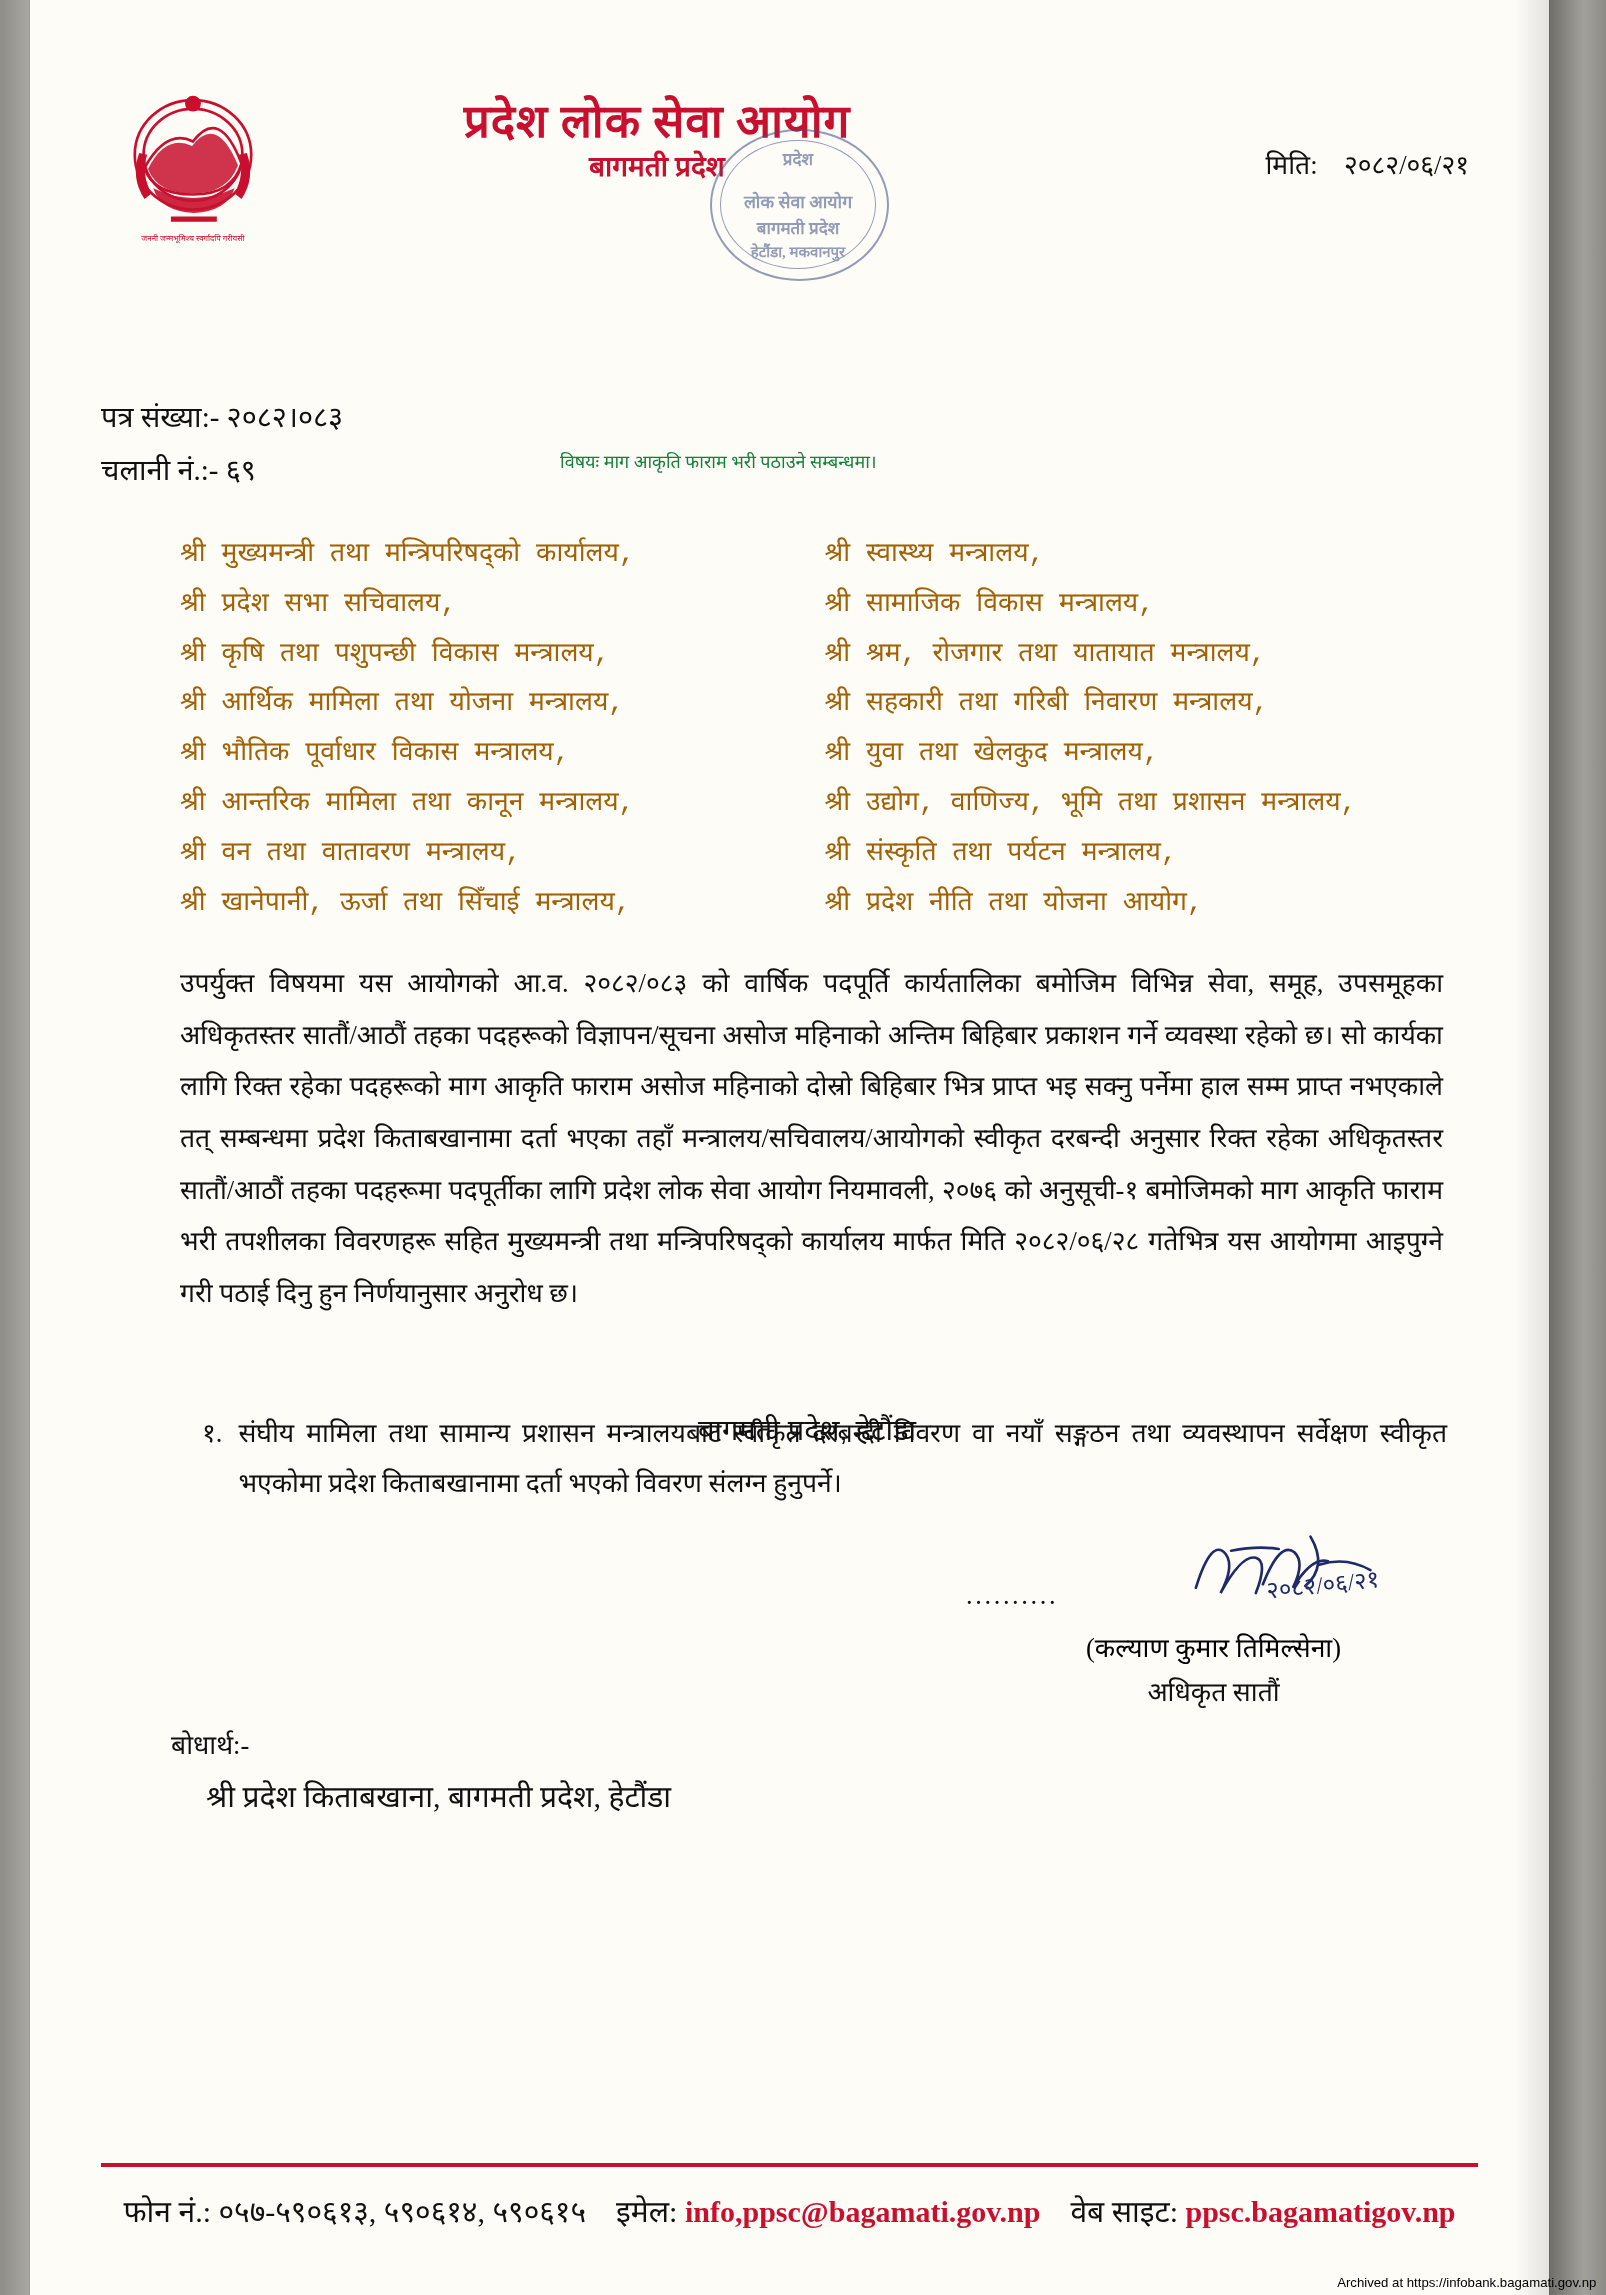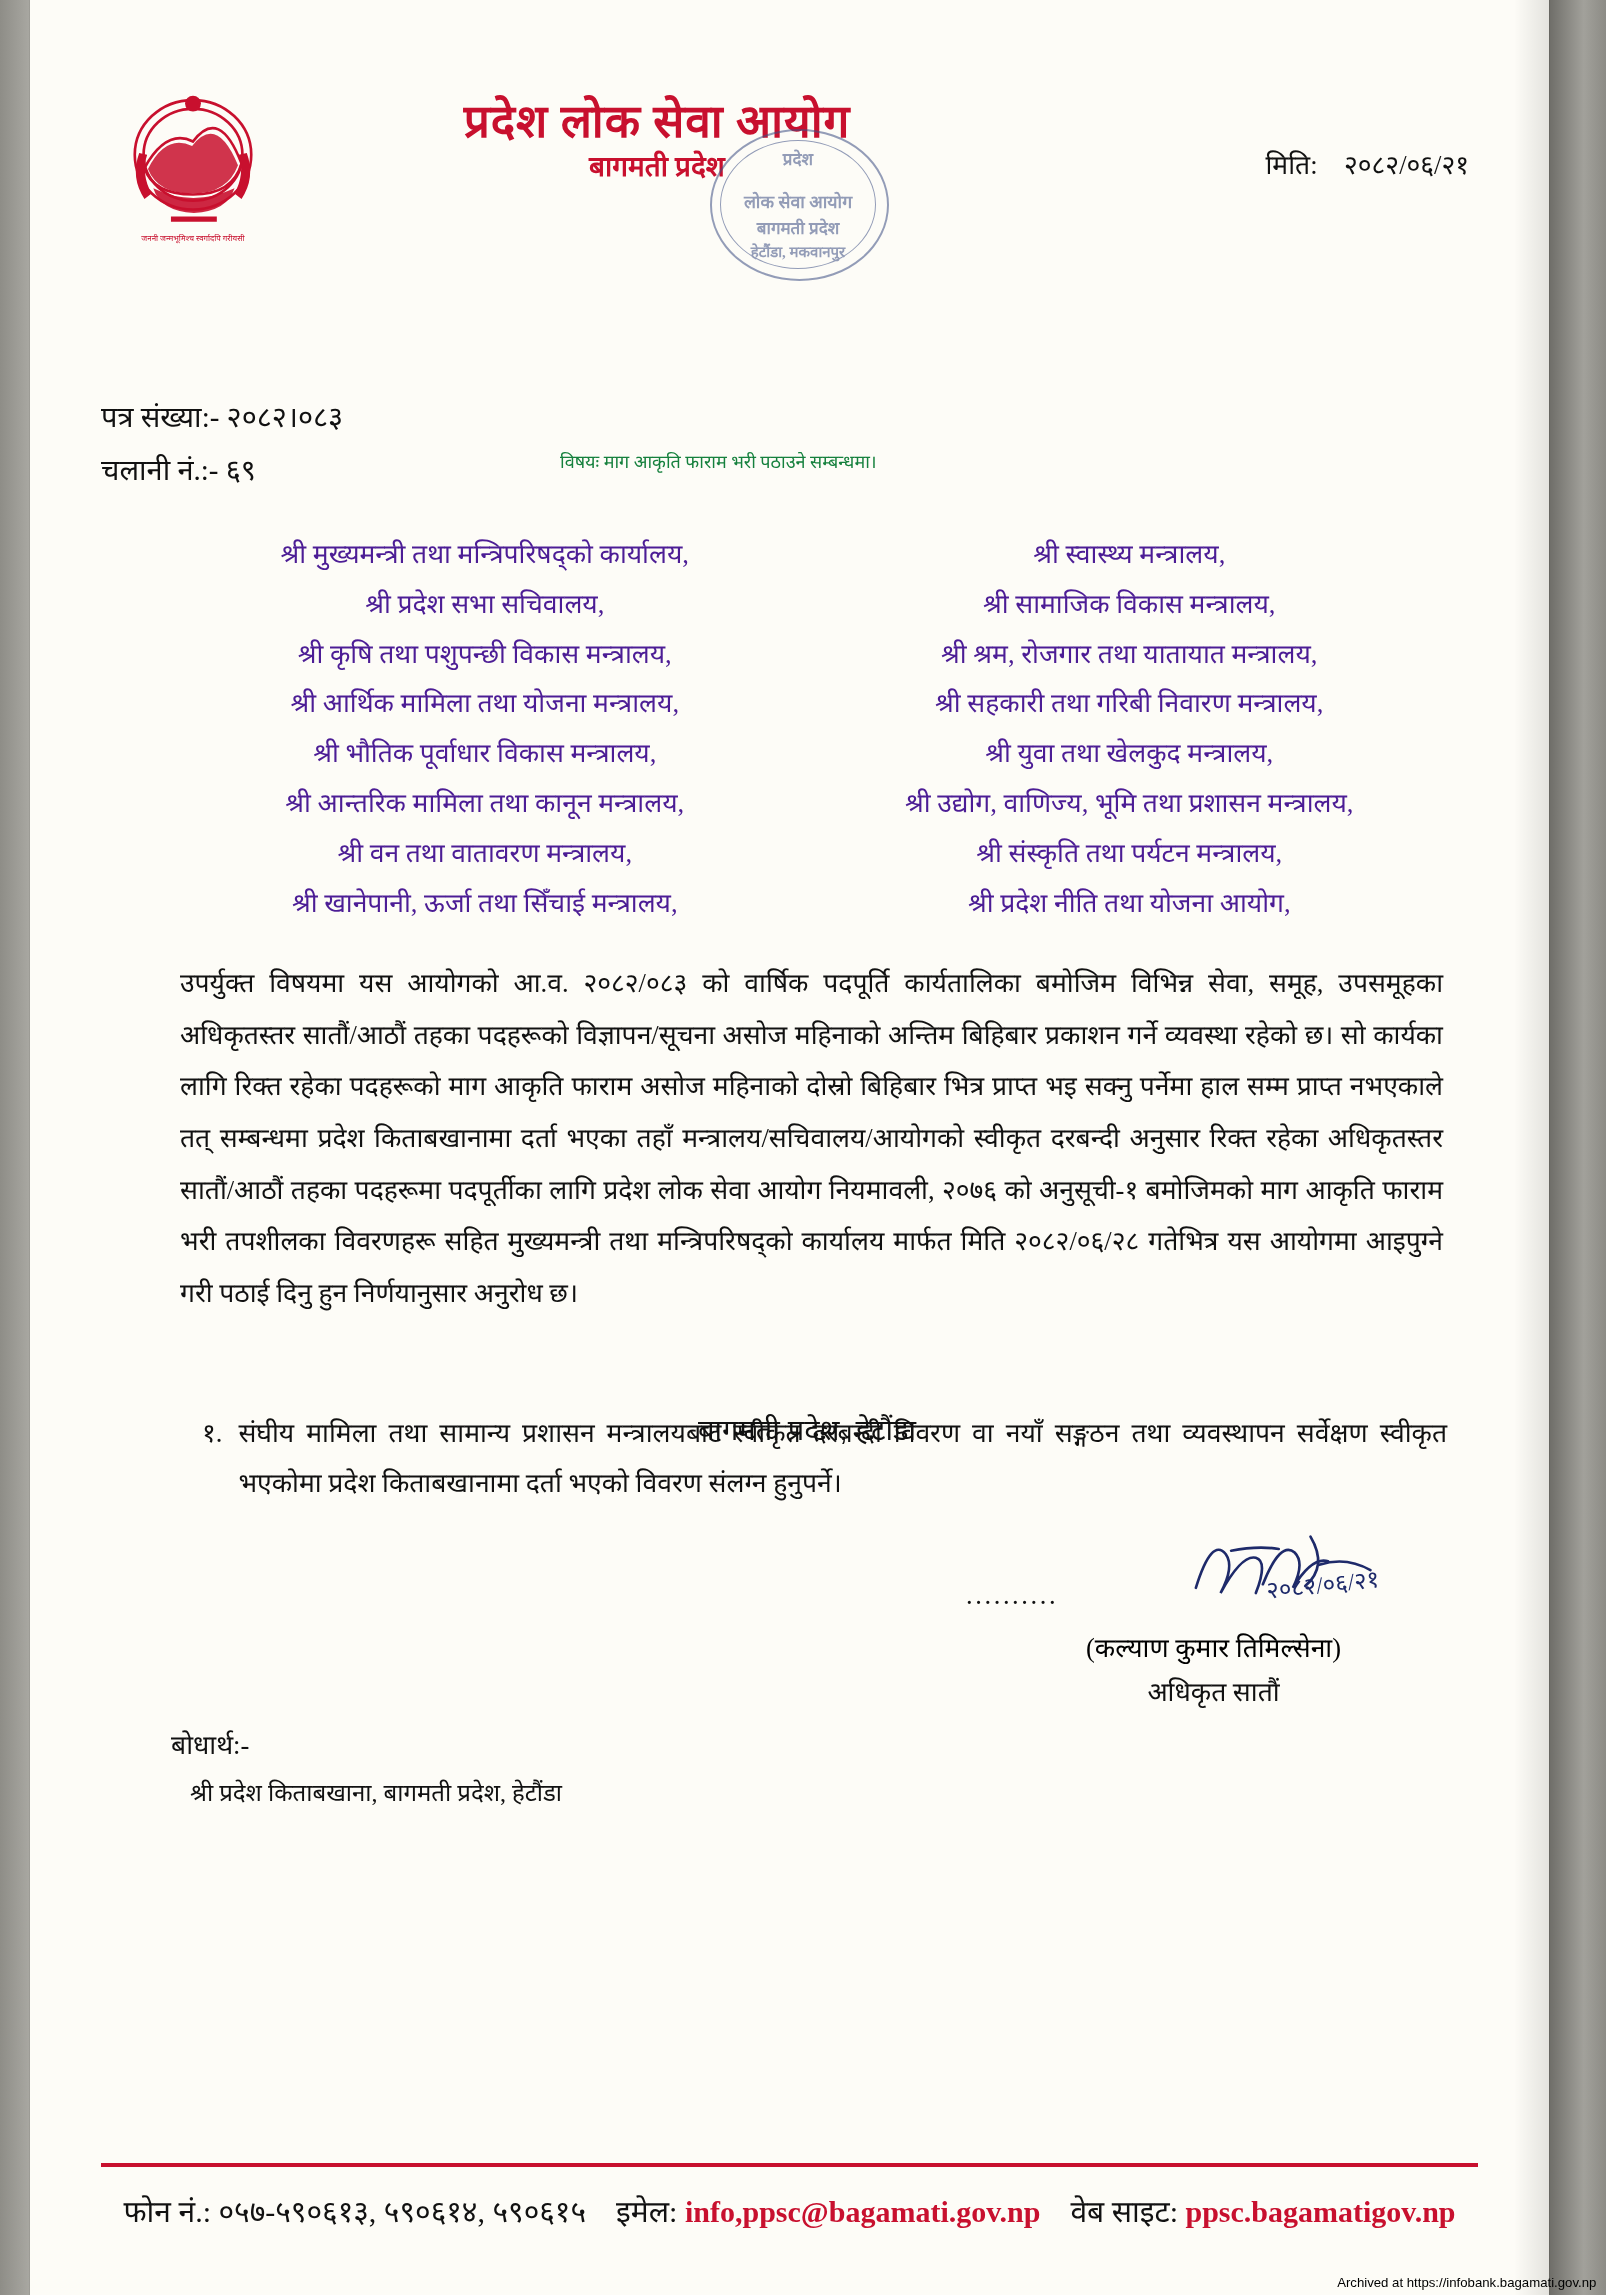--- a/index.html
+++ b/index.html
@@ -172,12 +172,11 @@
     flex: 1;
   }
   .rec-col .ritem {
-    font-family: Liberation Serif, serif;
+    font-family: Liberation Mono, monospace;
     font-size: 26.5px;
     line-height: 1.88;
-    color: #4c1d95;
-    white-space: nowrap;
-    text-align: center;
+    color: #a16207;
+    white-space: nowrap;
   }
   .rec-footer {
     position: absolute;

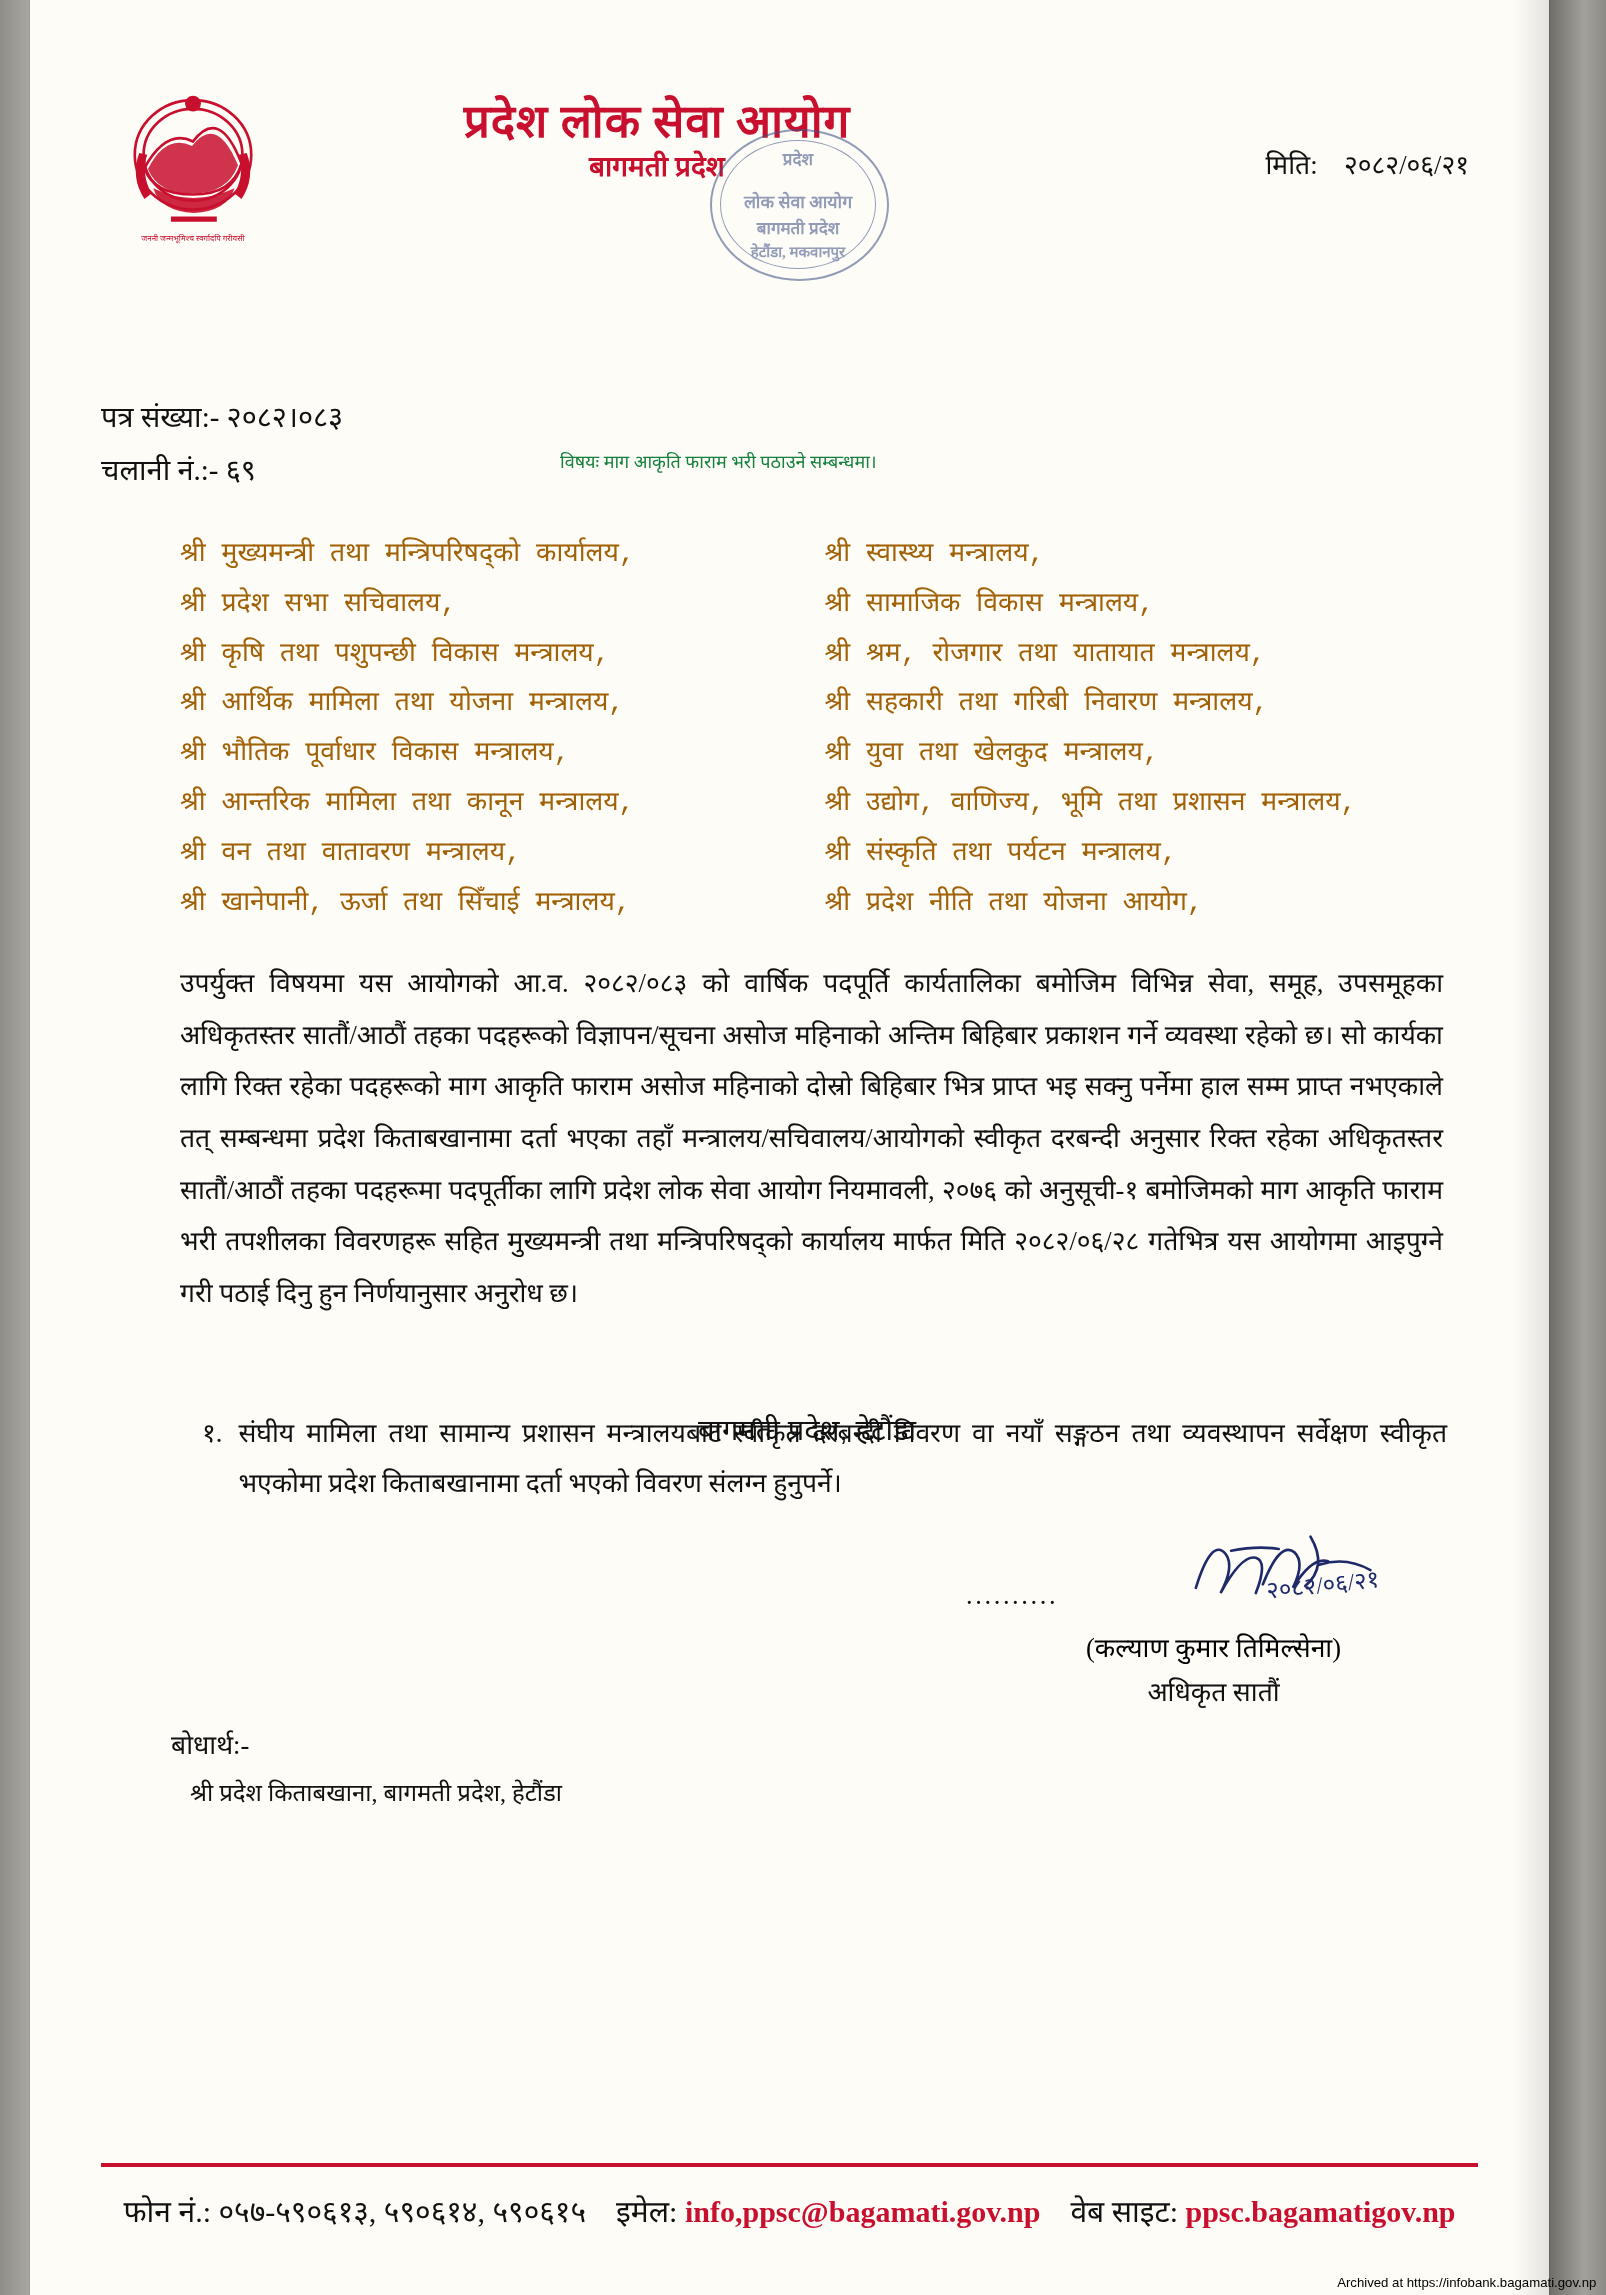--- a/index.html
+++ b/index.html
@@ -275,10 +275,10 @@
   }
   .cc-item {
     position: absolute;
-    left: 160px;
+    left: 176px;
     top: 1775px;
     font-family: "Liberation Serif", serif;
-    font-size: 24px;
+    font-size: 30px;
     color: #111;
   }
 

